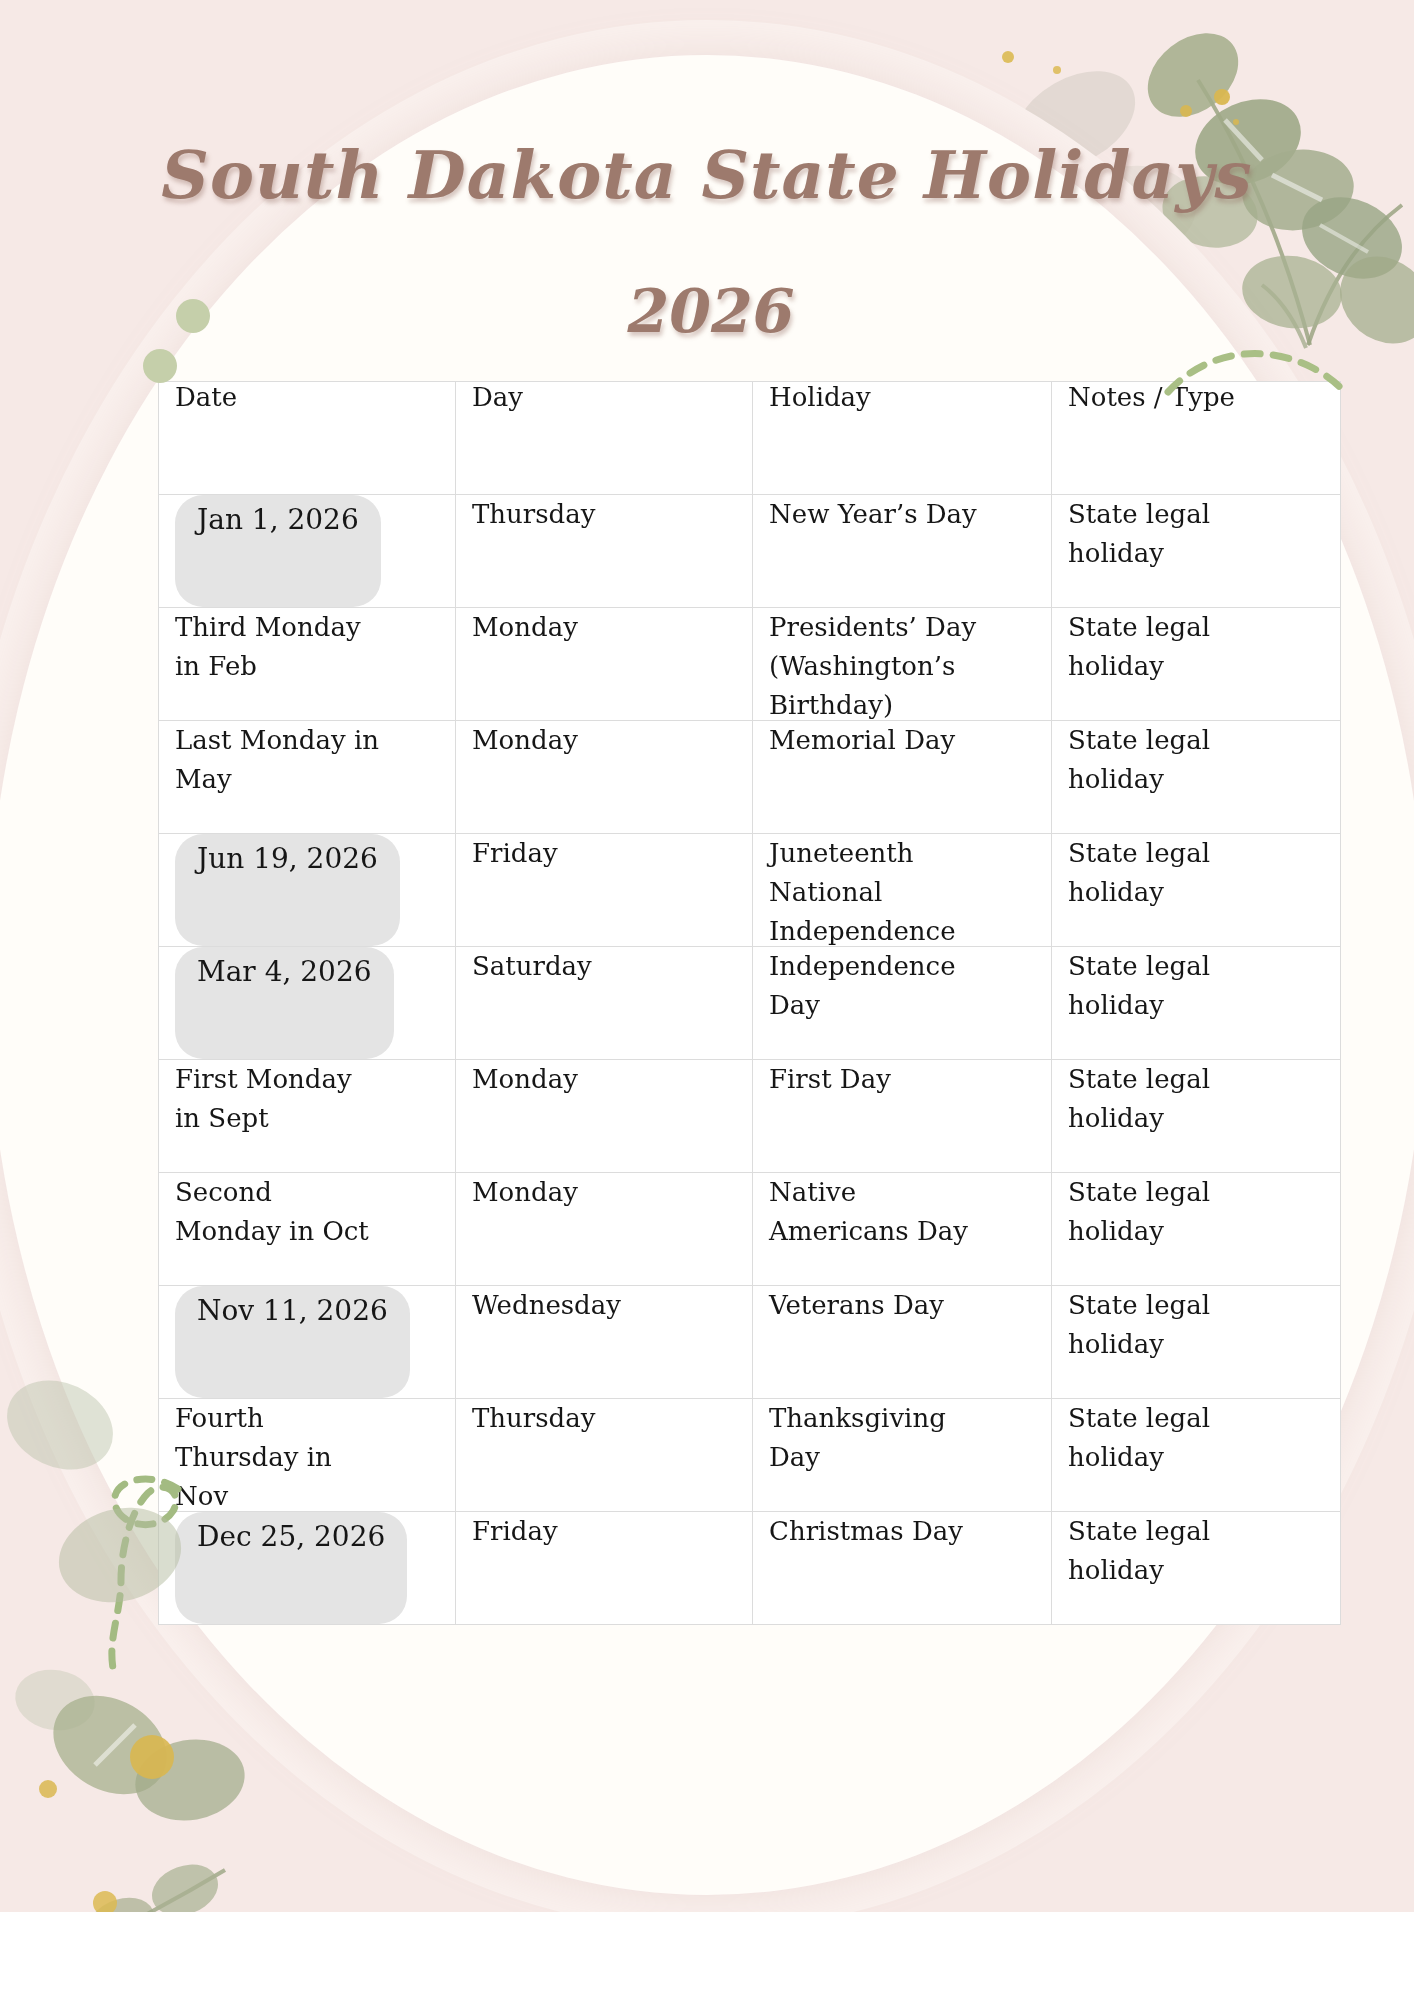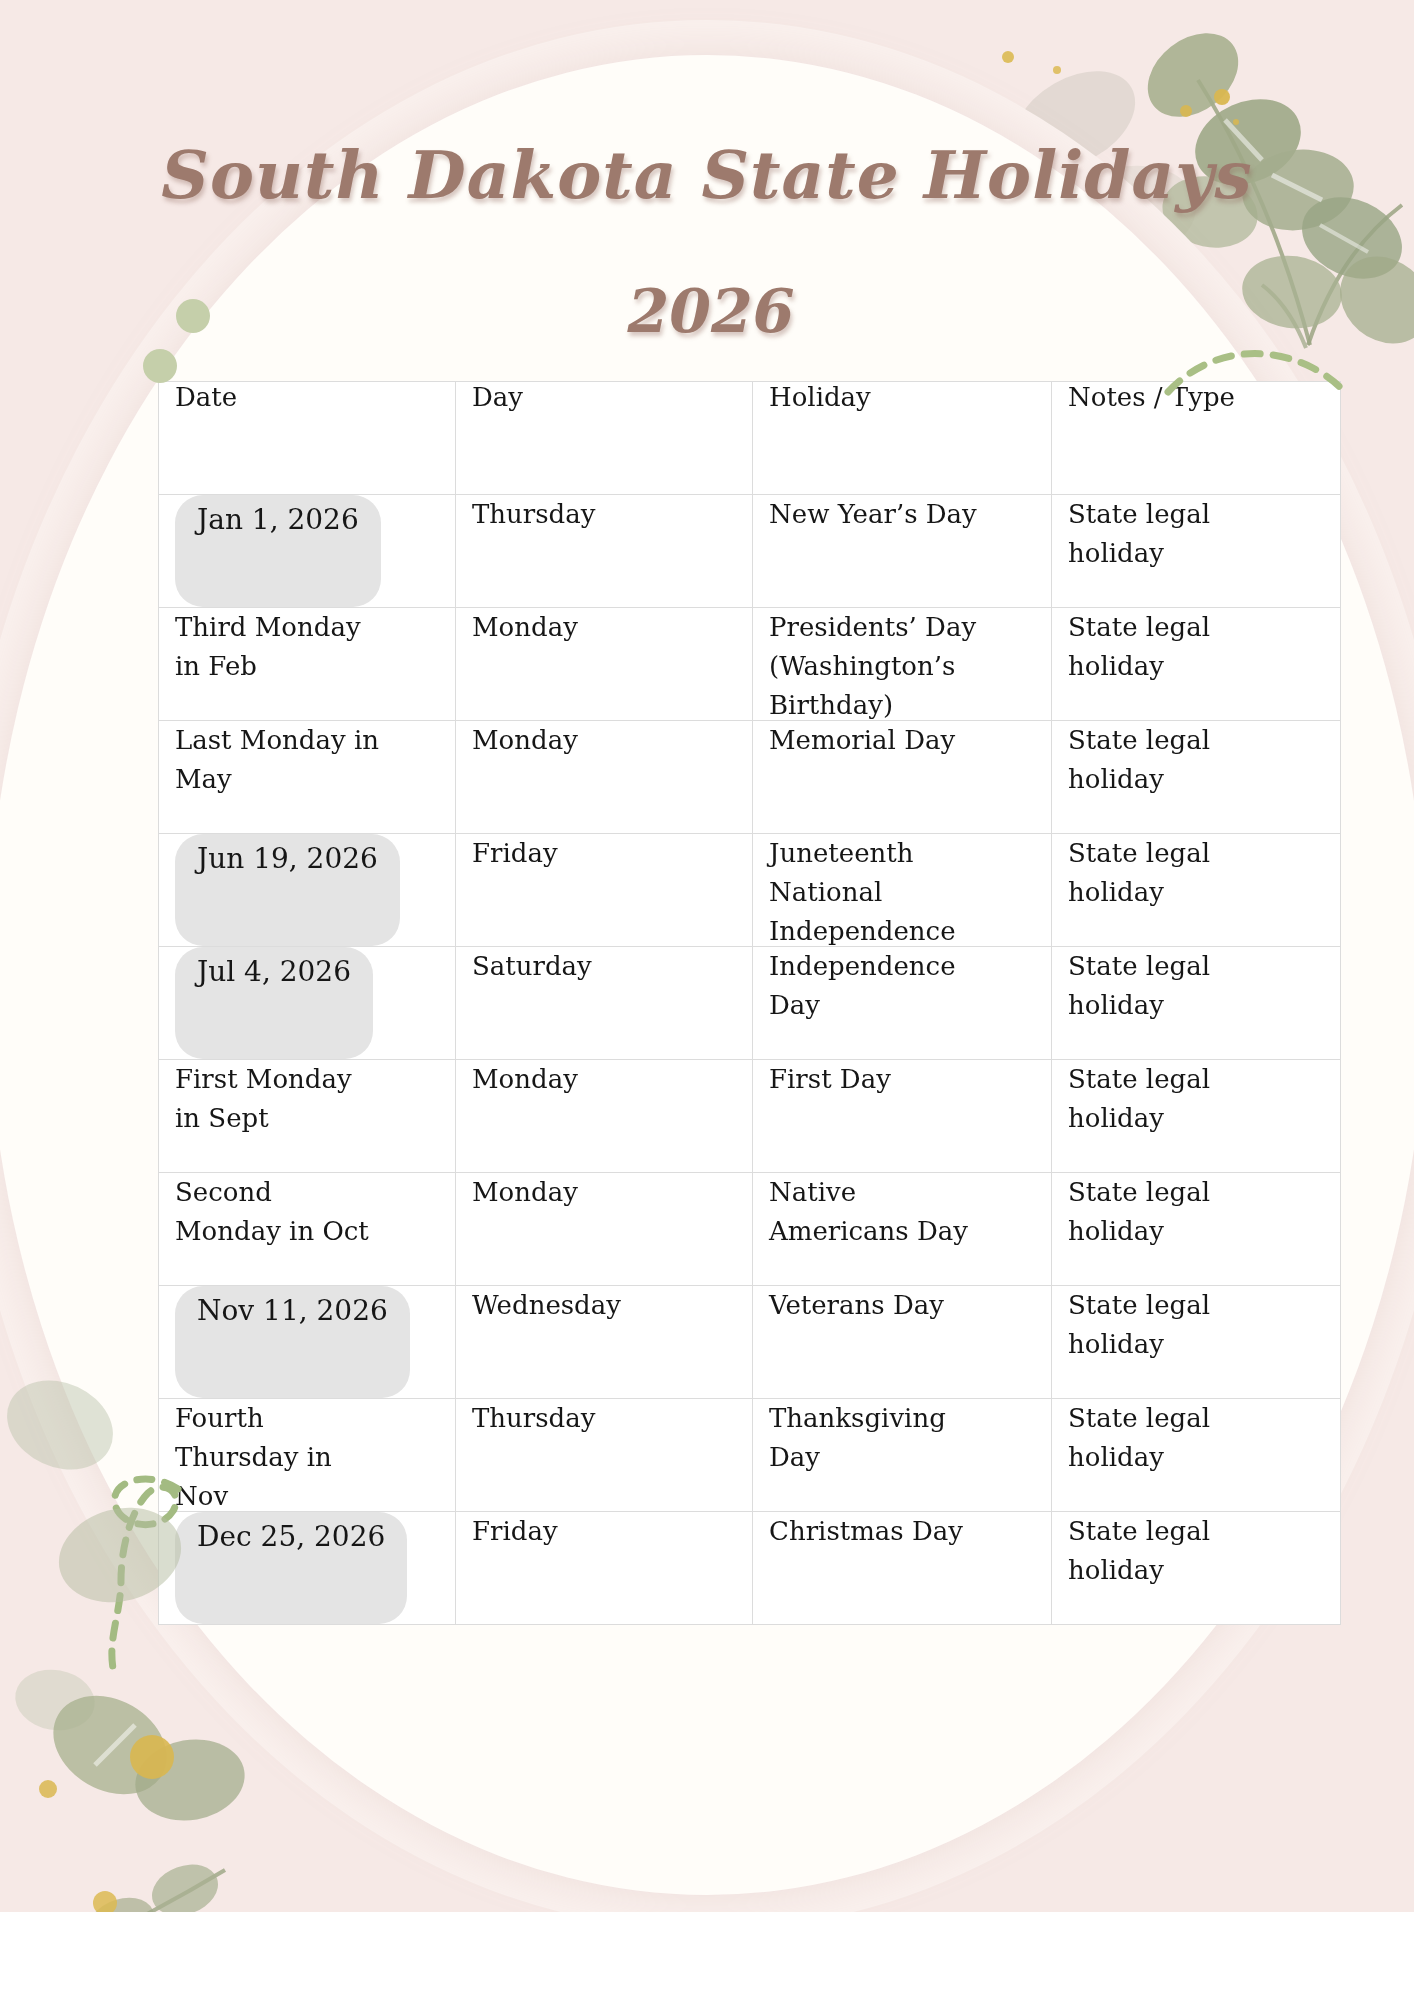--- a/index.html
+++ b/index.html
@@ -248,7 +248,7 @@
     <tr>
       <td class="c-date">
             <div class="cellbox">
-              <span class="cw pill">Jul 4, 2026</span>
+              <span class="cw pill">Mar 4, 2026</span>
             </div>
           </td>
       <td class="c-day">

